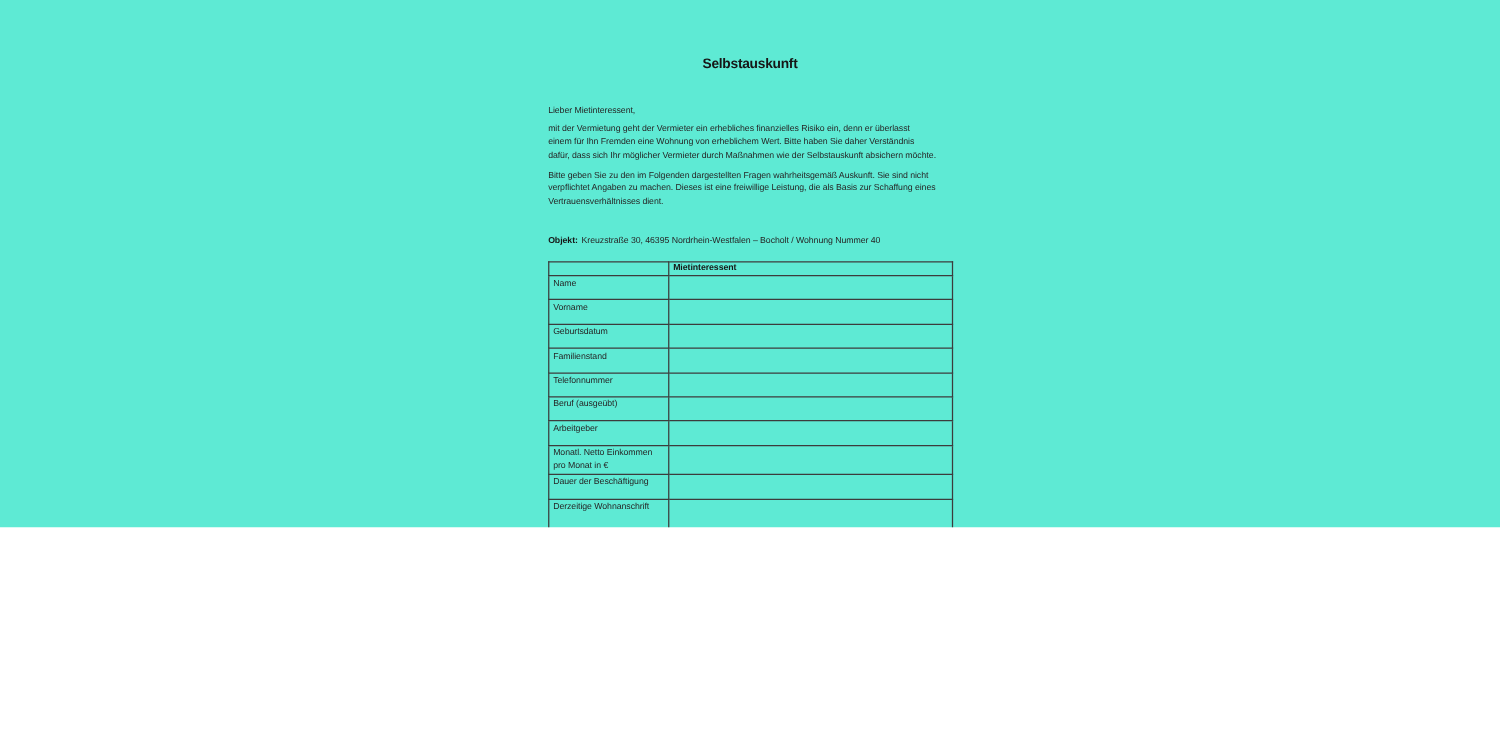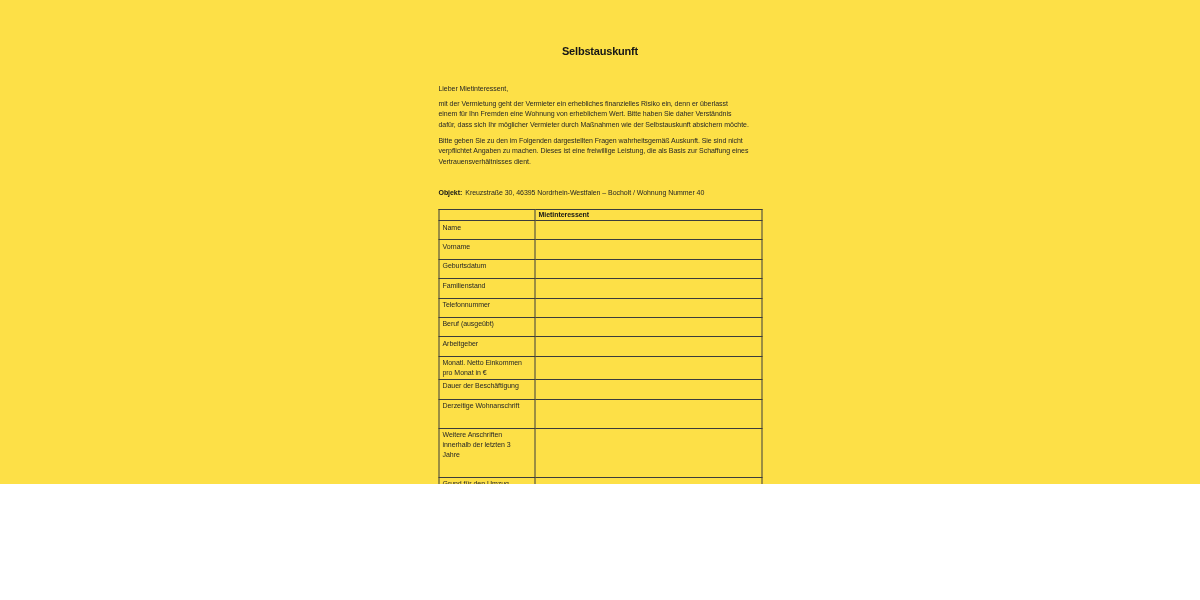--- a/index.html
+++ b/index.html
@@ -10,8 +10,8 @@
   .canvas {
     position: relative;
     width: 1200px;
-    height: 484px;
-    background: #fde047;
+    height: 422px;
+    background: #5eead4;
     overflow: hidden;
     font-family: "Liberation Sans", sans-serif;
     color: #1f1f1f;

